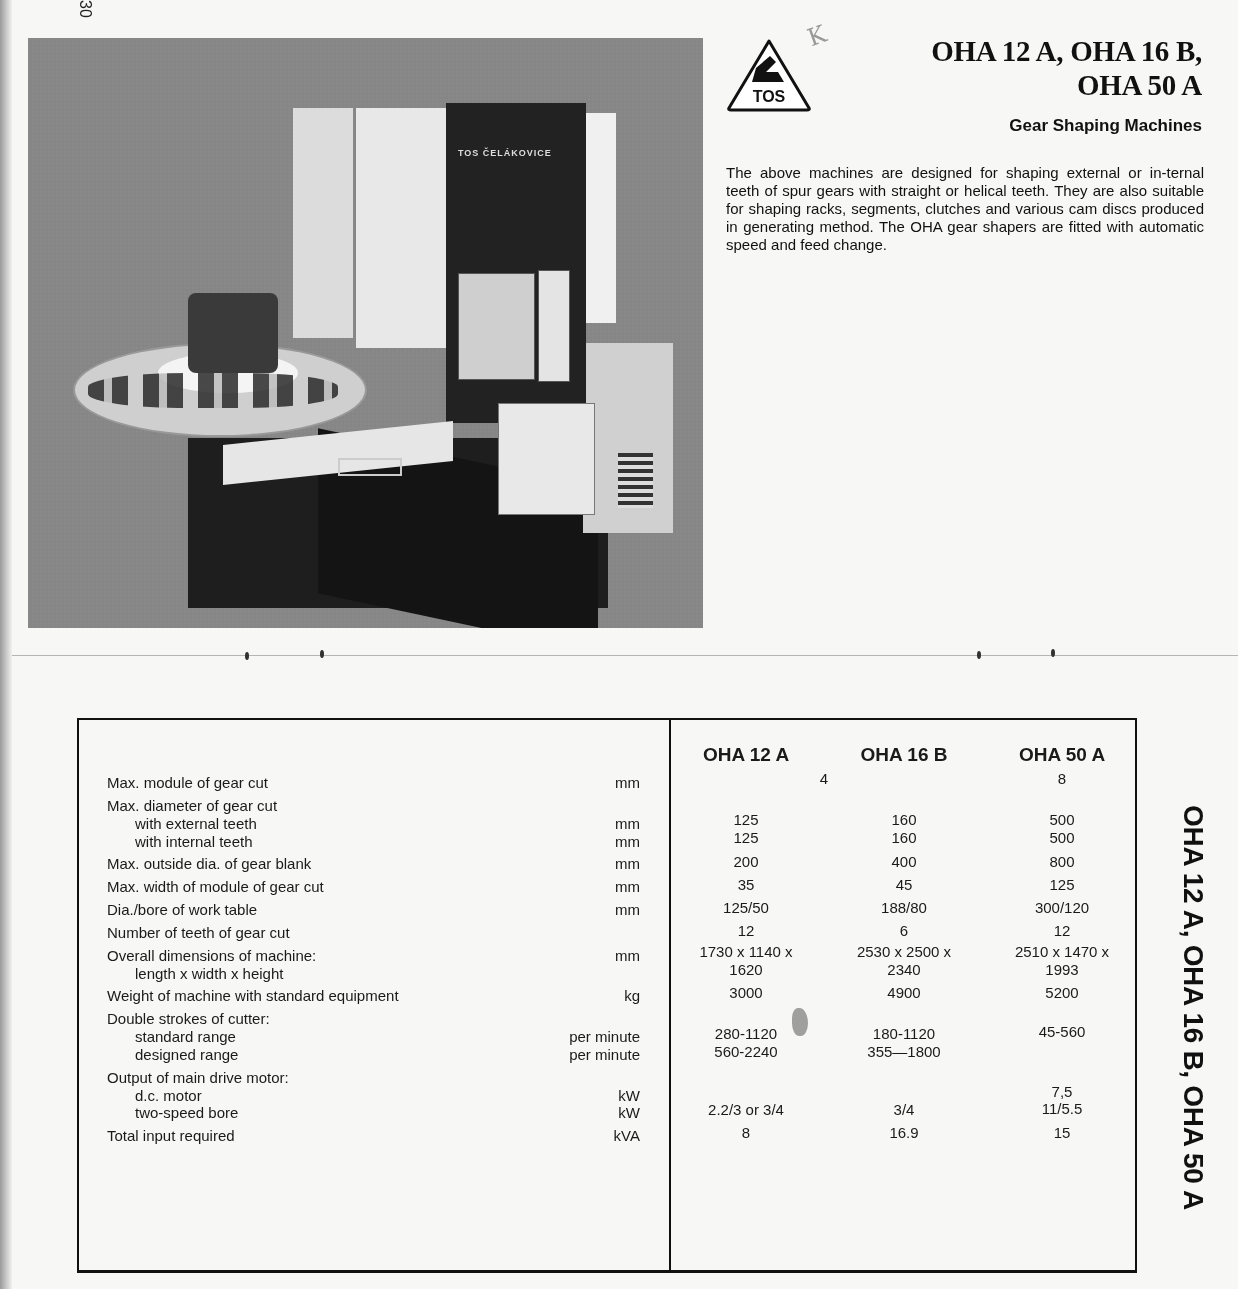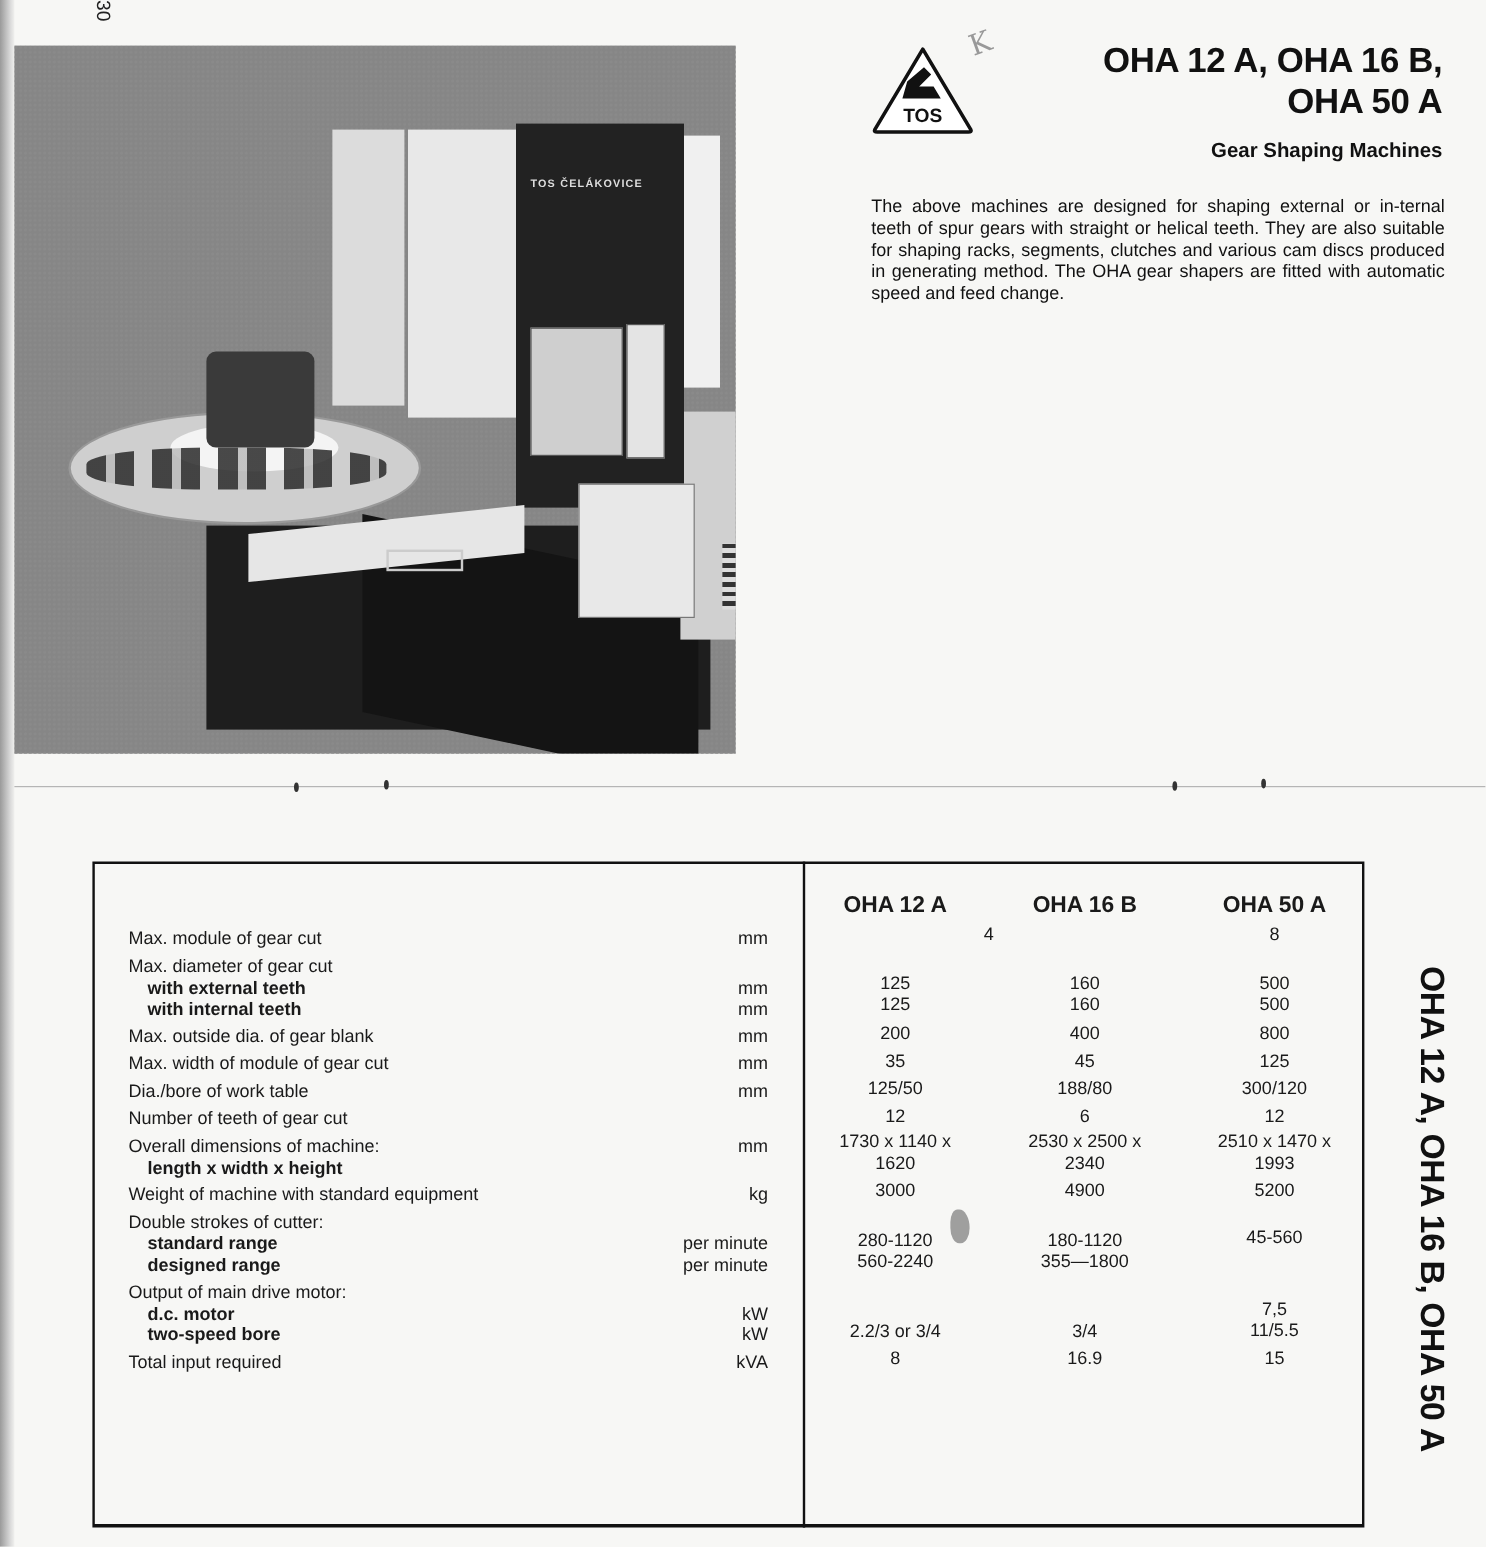--- a/index.html
+++ b/index.html
@@ -57,6 +57,7 @@
       position: absolute; right: 36px; top: 34px; text-align: right;
       font-size: 29px; font-weight: bold; line-height: 34px; color: #111;
       letter-spacing: -0.3px;
+      font-family: Liberation Serif, serif;
     }
     .subtitle {
       position: absolute; right: 36px; top: 116px;

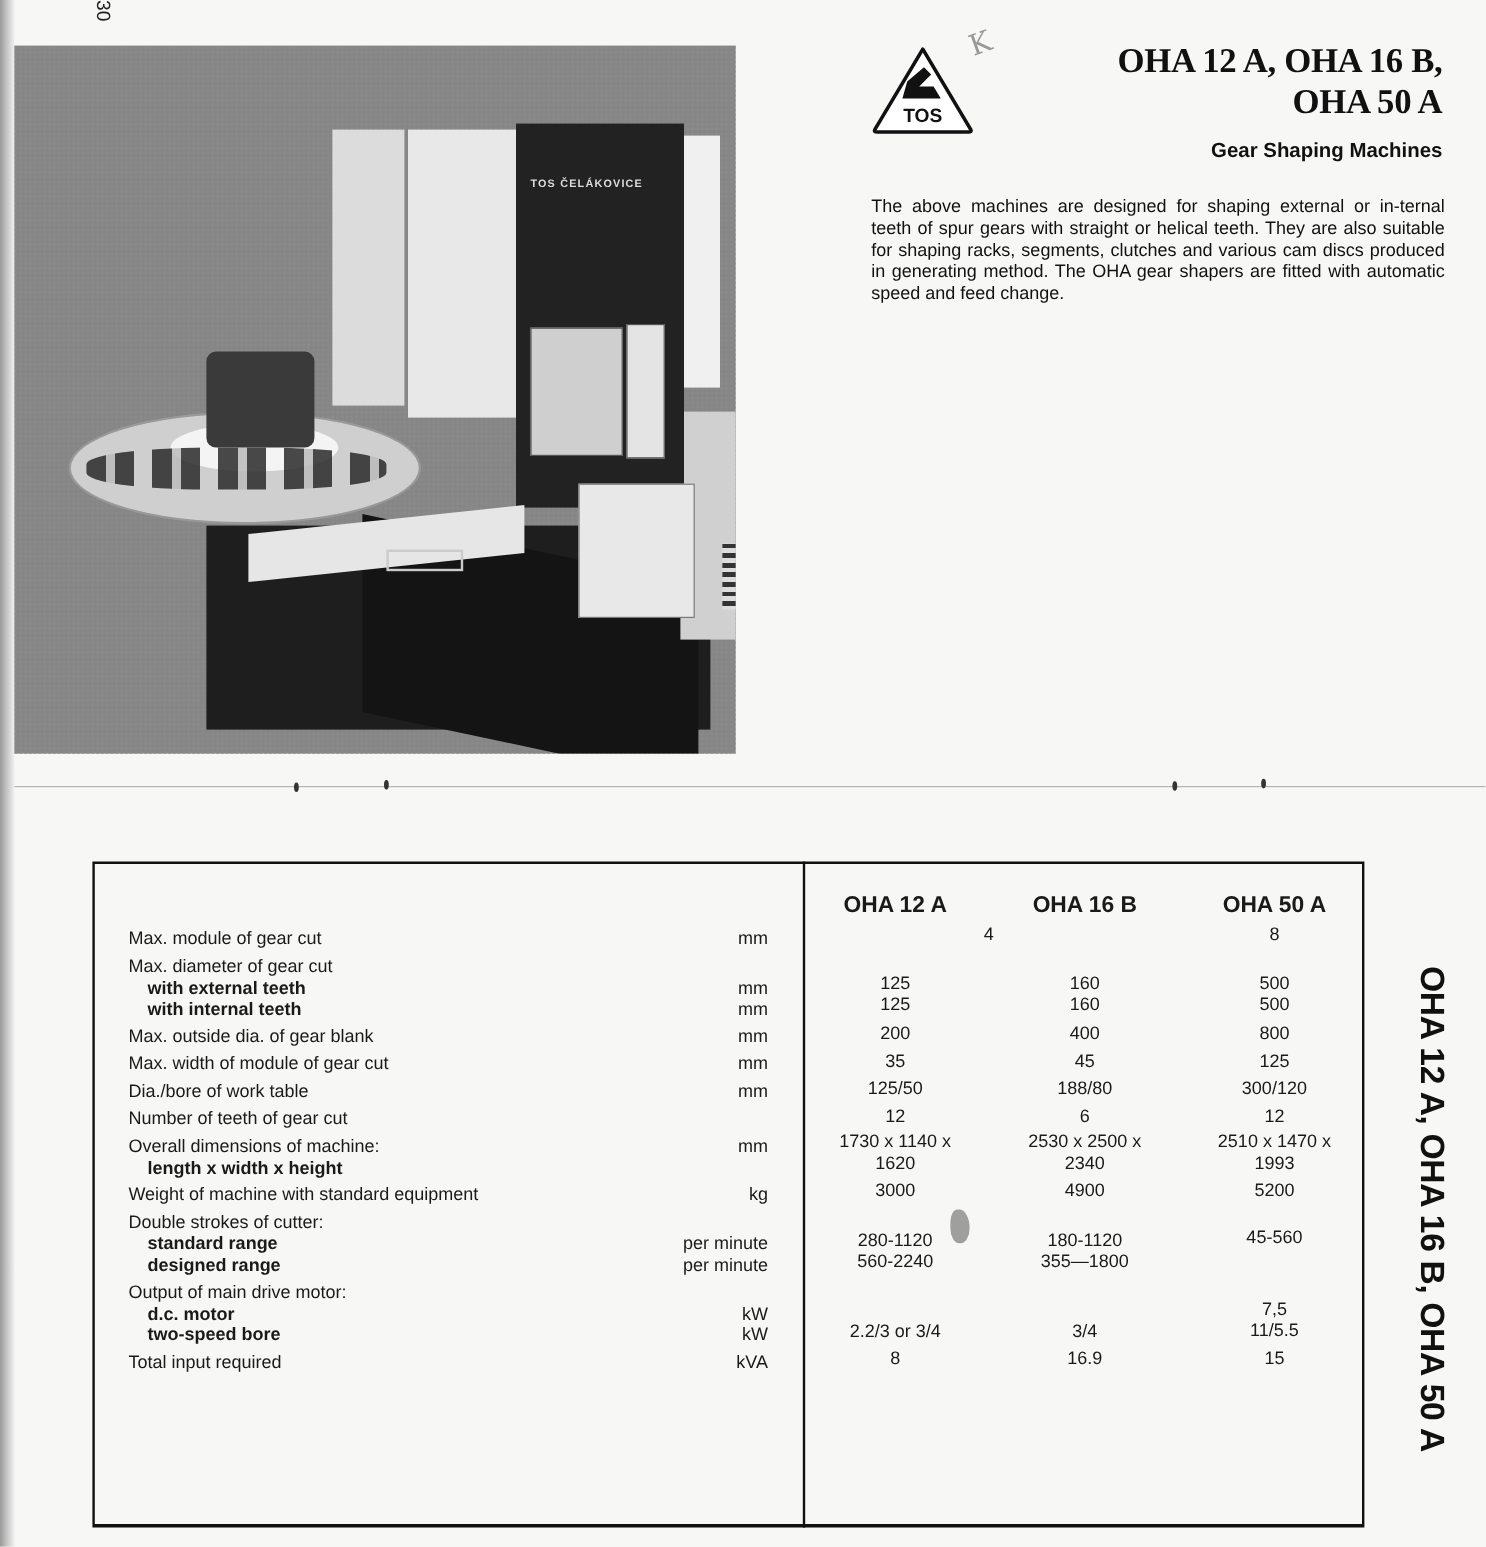--- a/index.html
+++ b/index.html
@@ -22,7 +22,7 @@
 
     
     .photo {
-      position: absolute; left: 12px; top: 38px; width: 601px; height: 590px;
+      position: absolute; left: 28px; top: 38px; width: 675px; height: 590px;
       background:
         radial-gradient(circle at 30% 40%, #8a8a8a 0 1px, transparent 1.5px) 0 0/4px 4px,
         #868686;

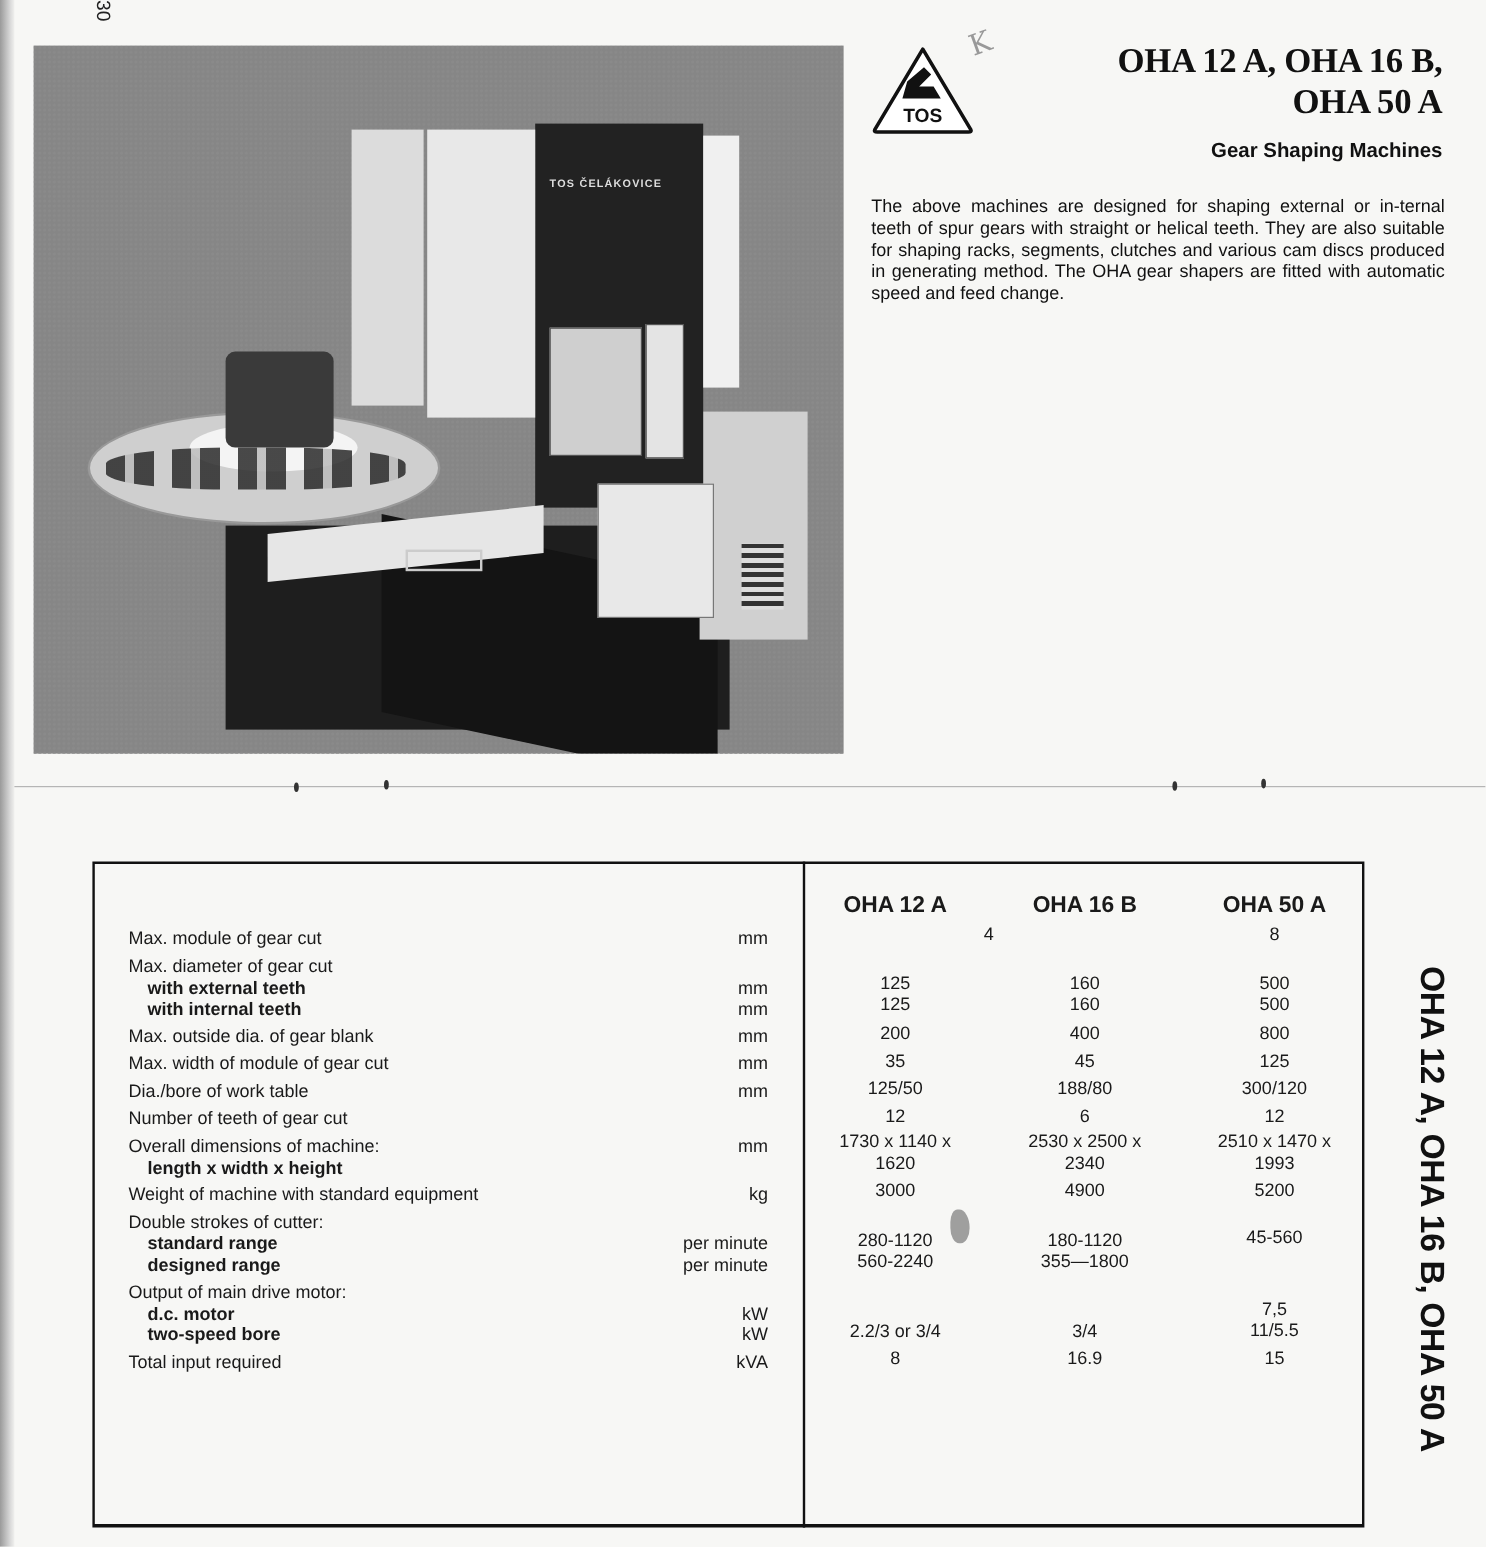--- a/index.html
+++ b/index.html
@@ -81,7 +81,7 @@
     .spec-divider { position: absolute; left: 669px; top: 718px; width: 2px; height: 555px; background: #111; }
     .row { position: absolute; left: 0; width: 1238px; font-size: 15px; line-height: 18px; }
     .lbl { position: absolute; left: 107px; white-space: nowrap; }
-    .lbl.sub { left: 123px; font-weight: bold; }
+    .lbl.sub { left: 135px; }
     .unit { position: absolute; right: 598px; text-align: right; white-space: nowrap; }
     .v { position: absolute; width: 160px; text-align: center; font-size: 15px; white-space: nowrap; }
     .c1 { left: 666px; } .c2 { left: 824px; } .c3 { left: 982px; }

